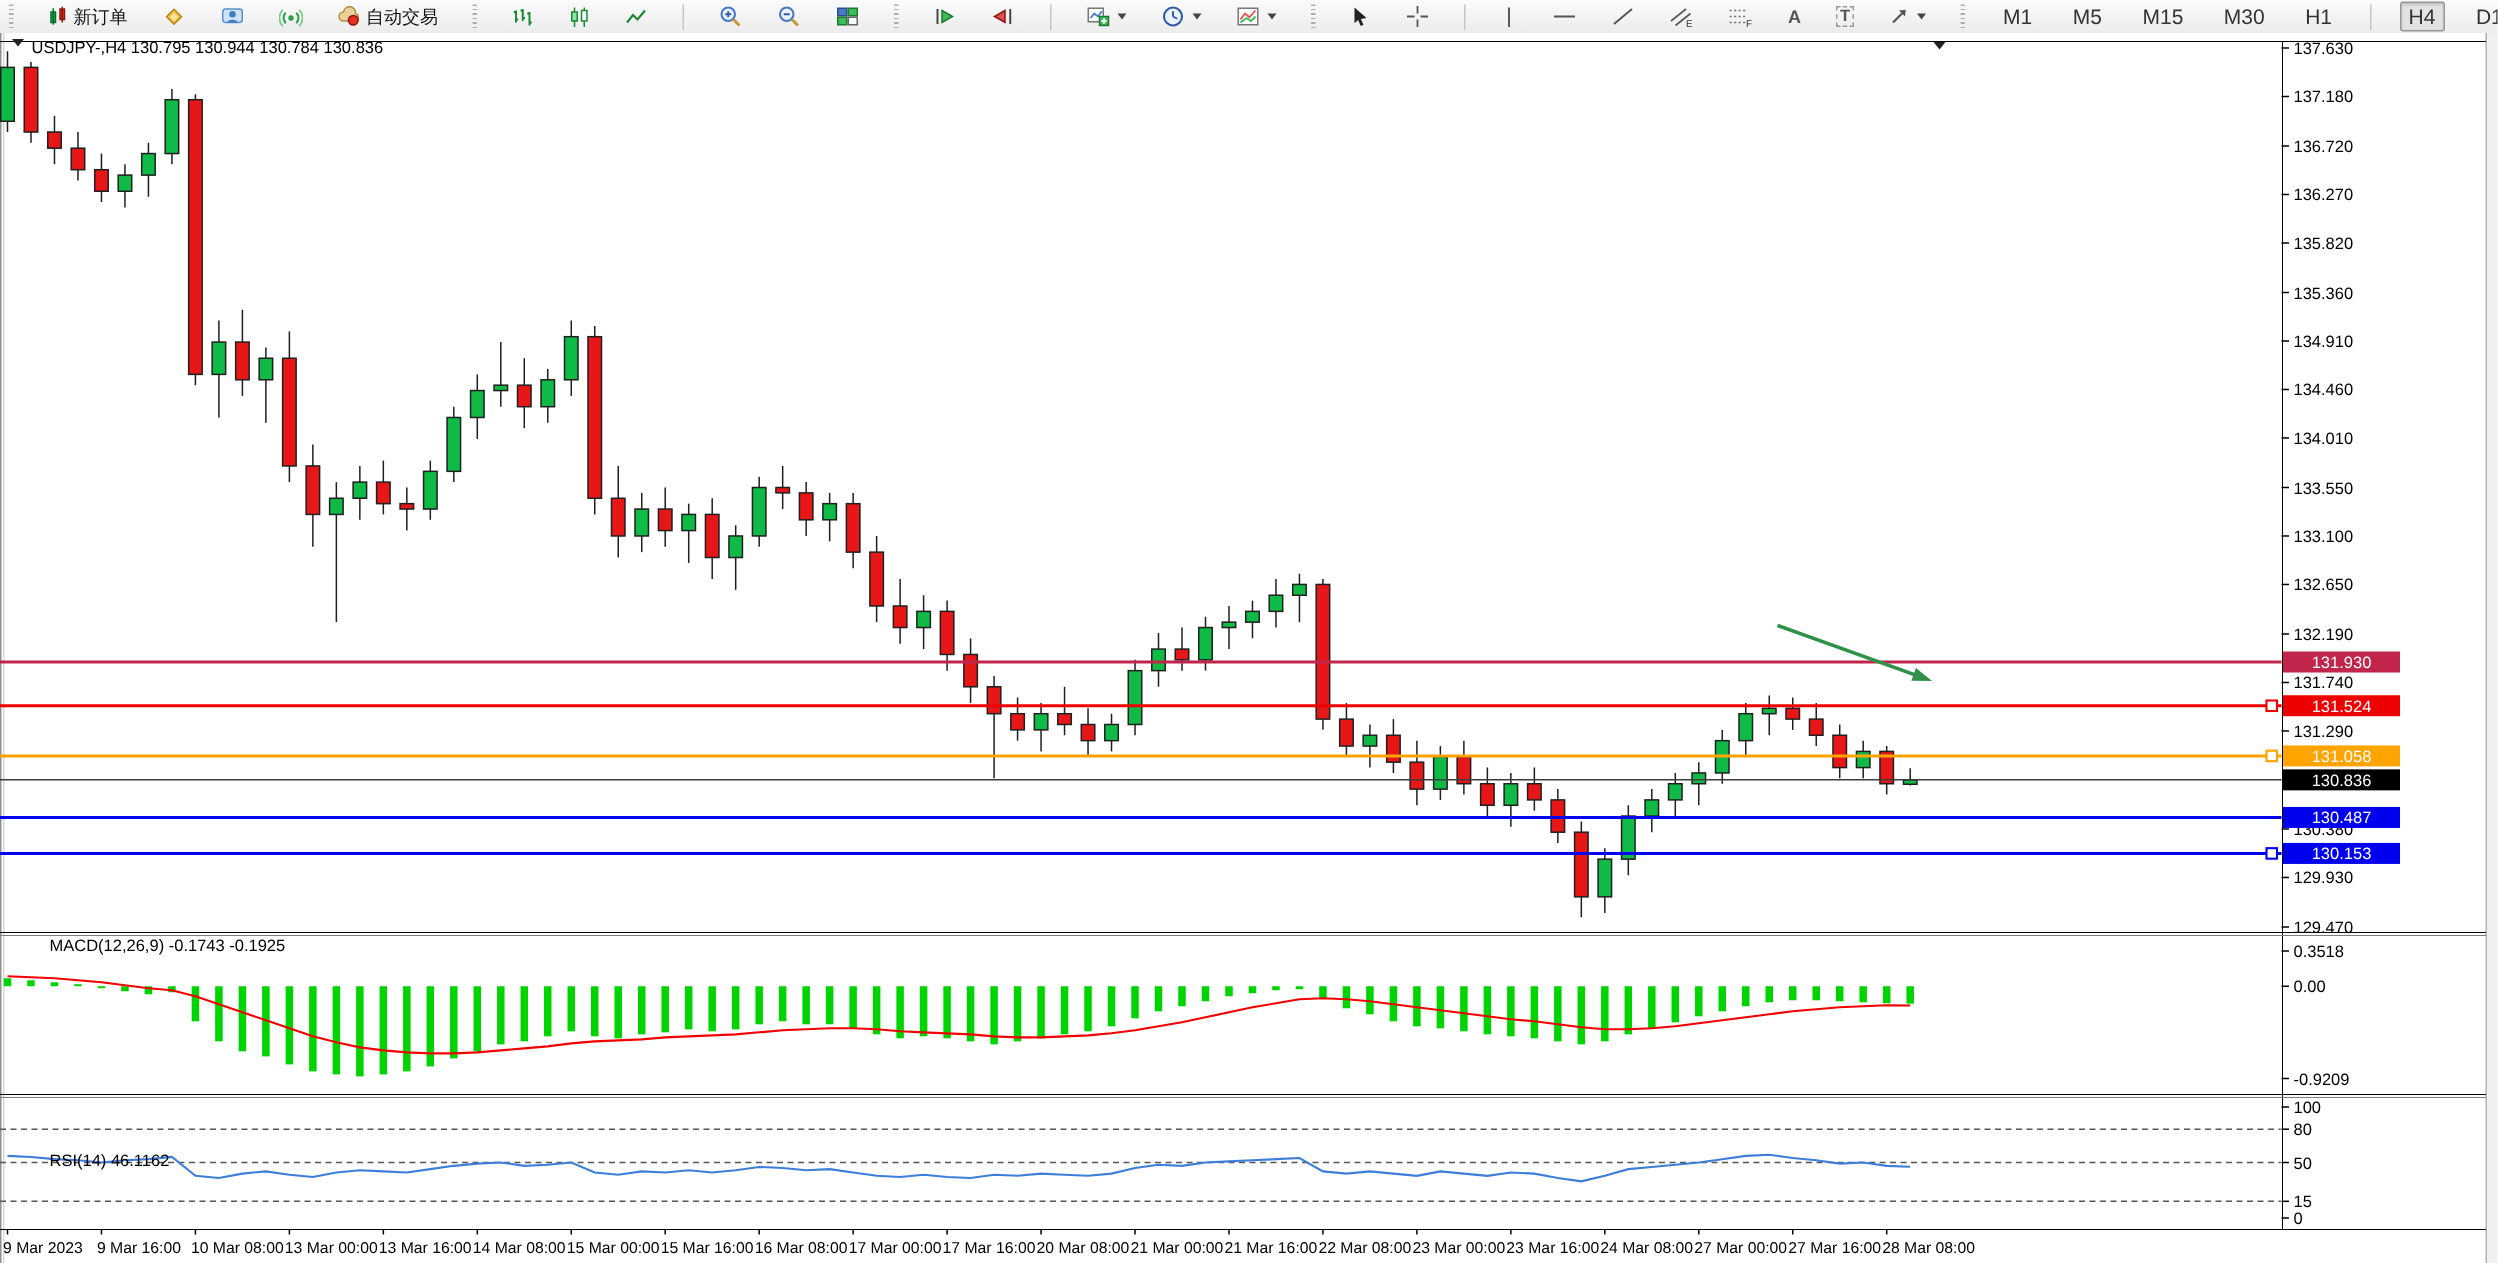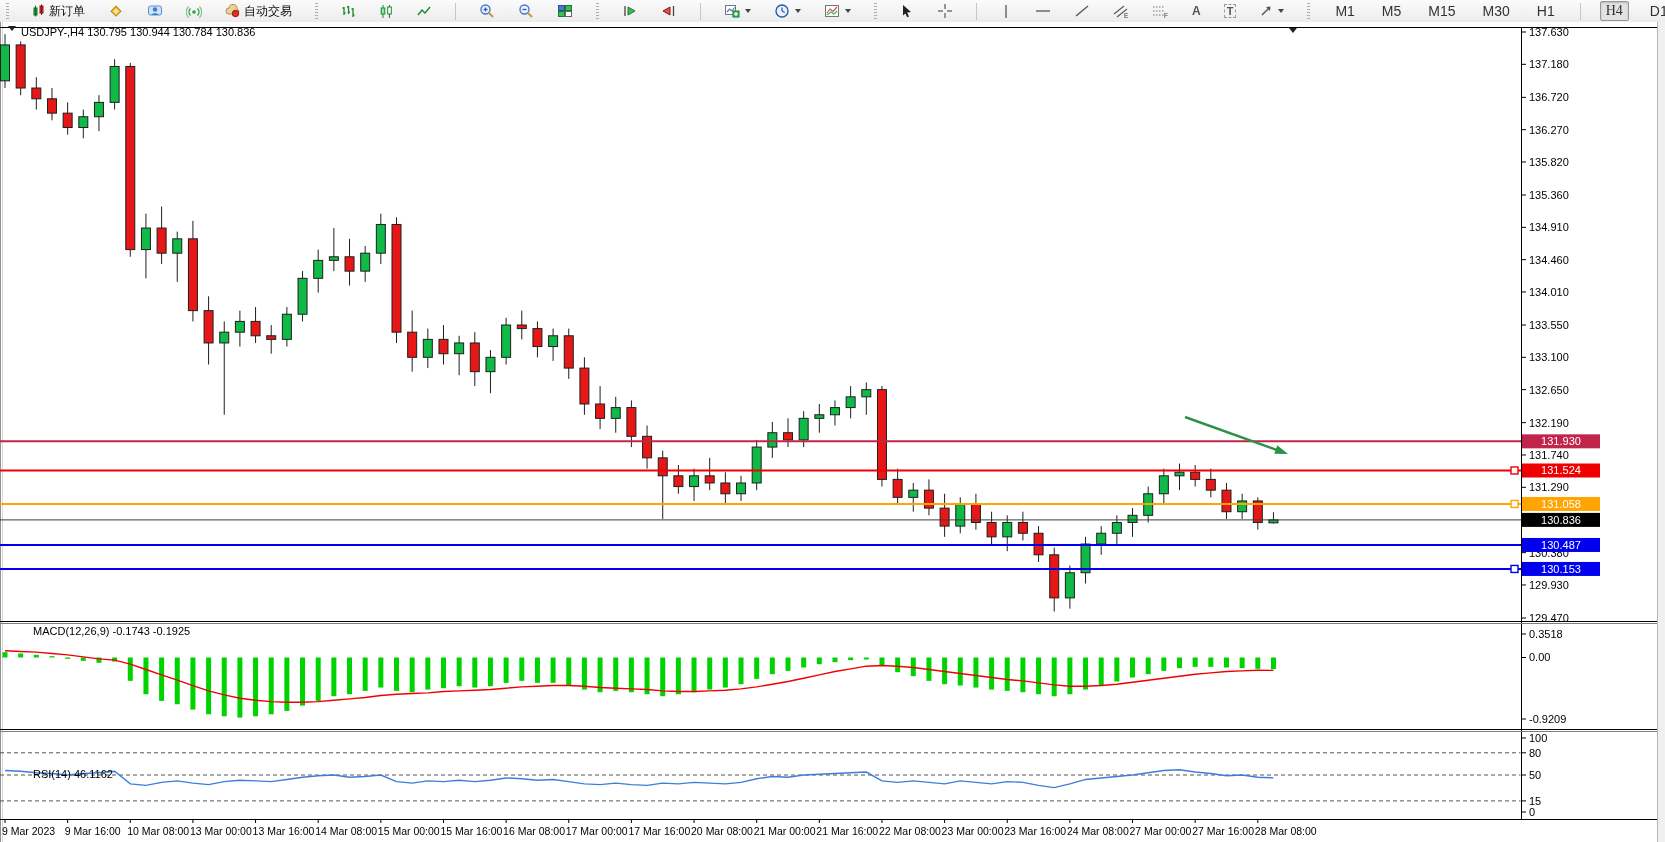--- a/index.html
+++ b/index.html
@@ -13,7 +13,7 @@
   .tb-btn svg{display:block;}
   .tb-label{font-size:12px;color:#111;}
   .tf-btn{font-size:14px;color:#333;padding:0 5px;height:18px;display:flex;align-items:center;border:1px solid transparent;border-radius:2px;}
-  .tf-btn.active{border:1px solid #979797;background:#e2e2e2;box-shadow:inset 0 1px 2px rgba(0,0,0,.18);font-family:Liberation Serif, serif;}
+  .tf-btn.active{border:1px solid #979797;background:#e2e2e2;box-shadow:inset 0 1px 2px rgba(0,0,0,.18);}
   .sep{width:1px;height:17px;background:#c6c6c6;margin:0 4px;flex:none;}
   .grip{width:3px;height:16px;margin:0 4px;flex:none;
         background-image:repeating-linear-gradient(to bottom,#adadad 0 1px,transparent 1px 3px);}

